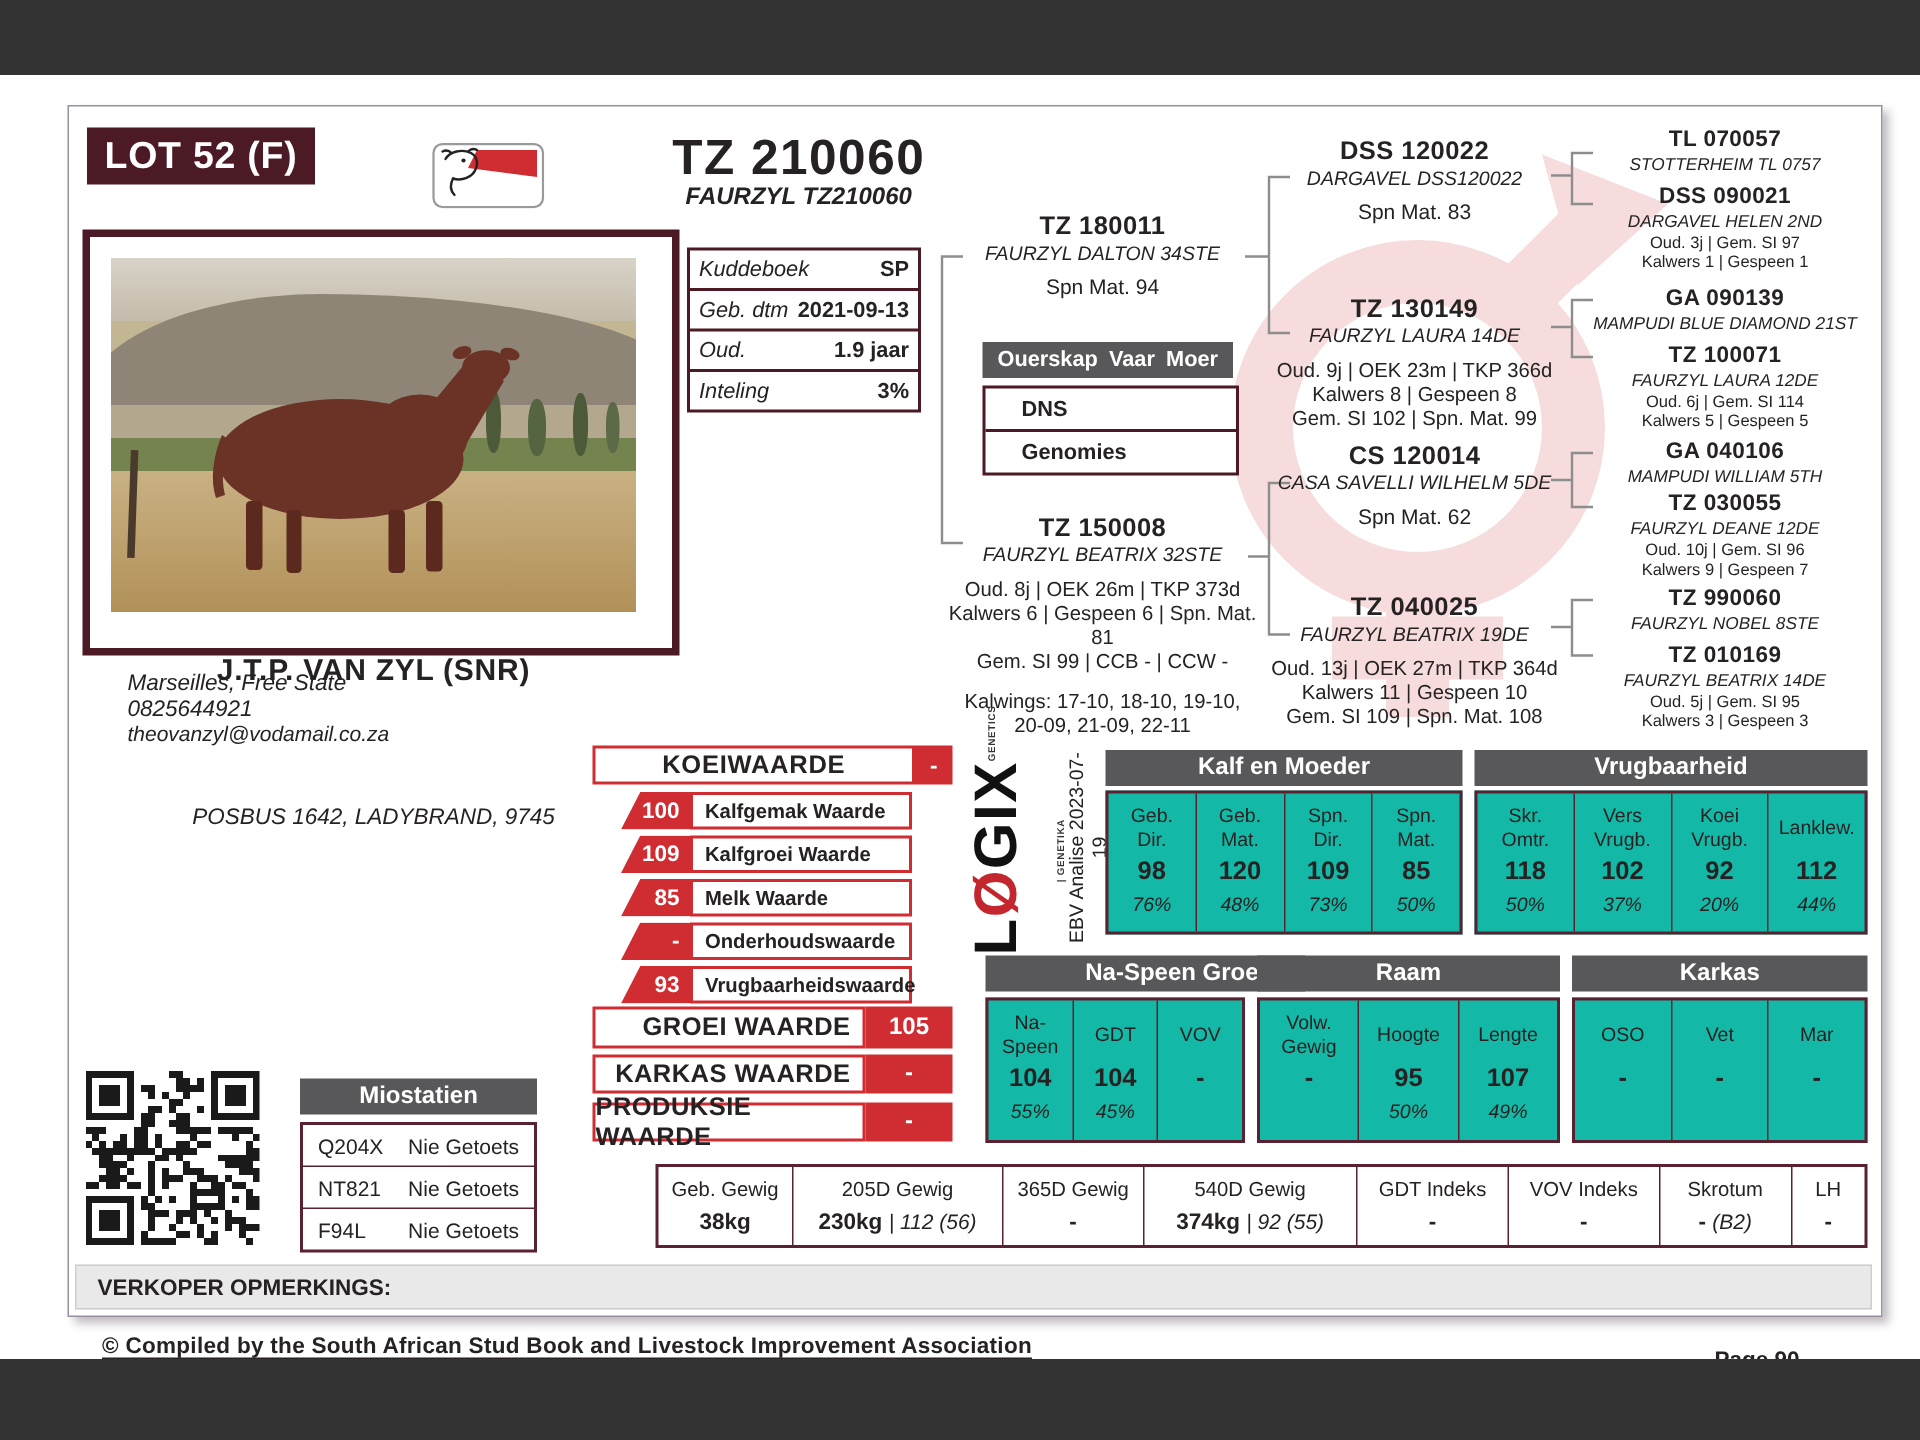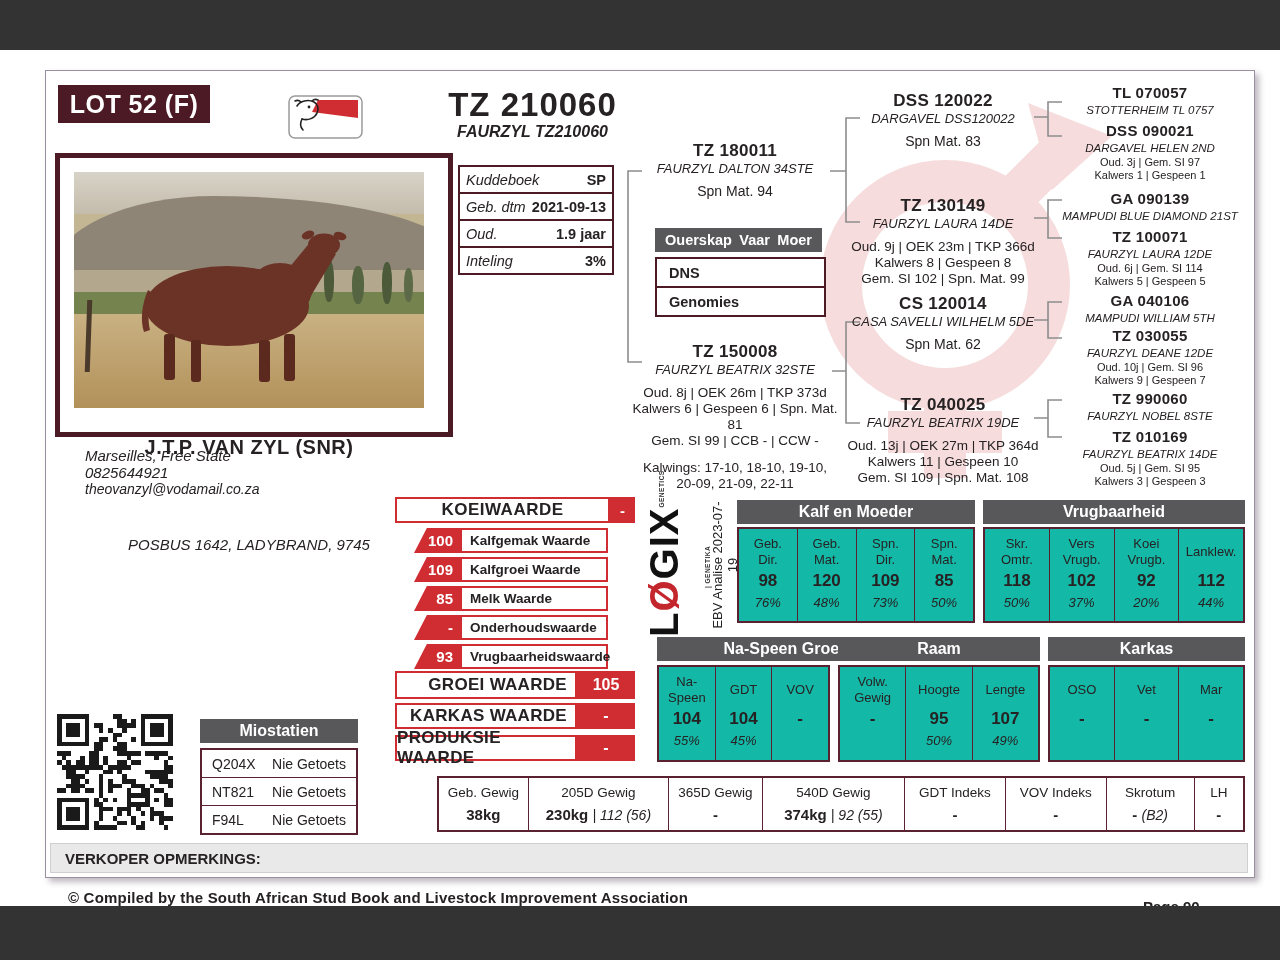--- a/index.html
+++ b/index.html
@@ -41,7 +41,7 @@
         display:flex;align-items:center;justify-content:center;}
   .ouer{justify-content:space-between;padding:0 10px;font-size:14.5px;box-sizing:border-box;}
   .ouerbox{position:absolute;left:655px;top:257px;width:167px;border:2px solid #4c1a24;background:#fff;}
-  .ouerbox .row{height:27px;border-top:2px solid #4c1a24;display:flex;align-items:center;padding-left:12px;
+  .ouerbox .row{height:27px;border-top:2px solid #4c1a24;display:flex;align-items:center;padding-left:24px;
         font-size:14.5px;font-weight:600;}
   .ouerbox .row:first-child{border-top:none;}
   

